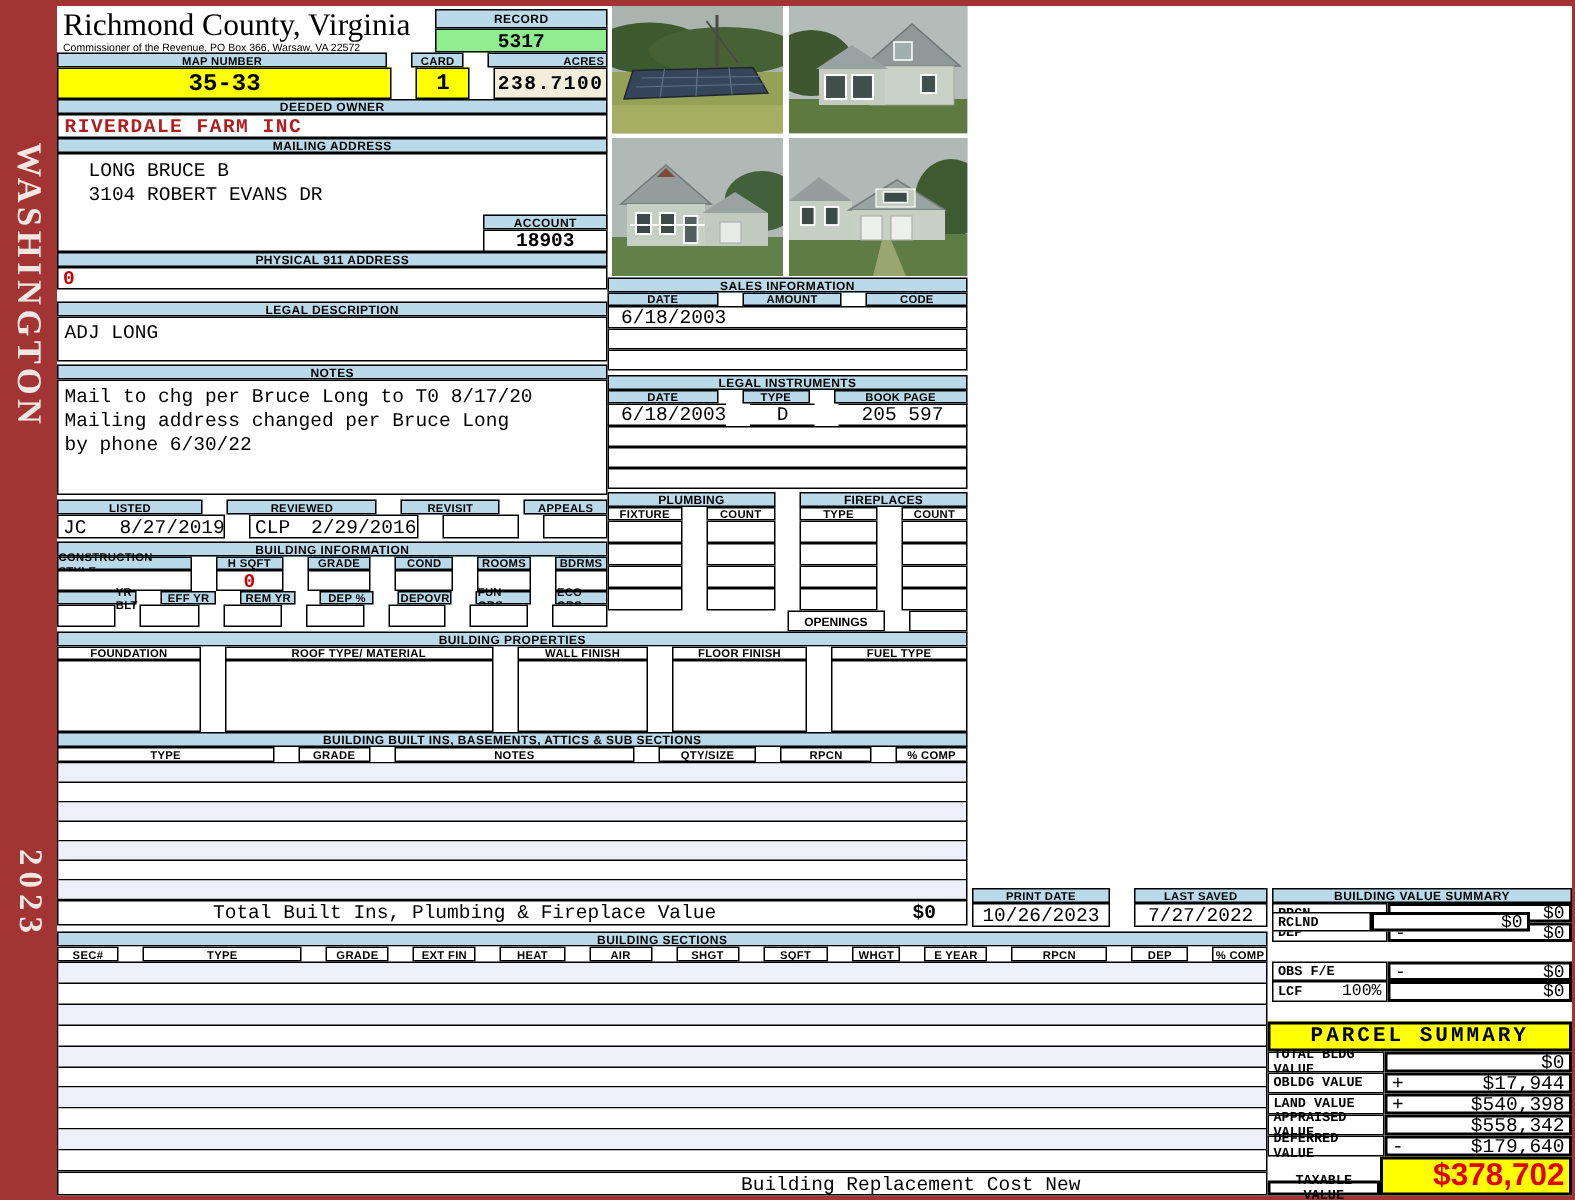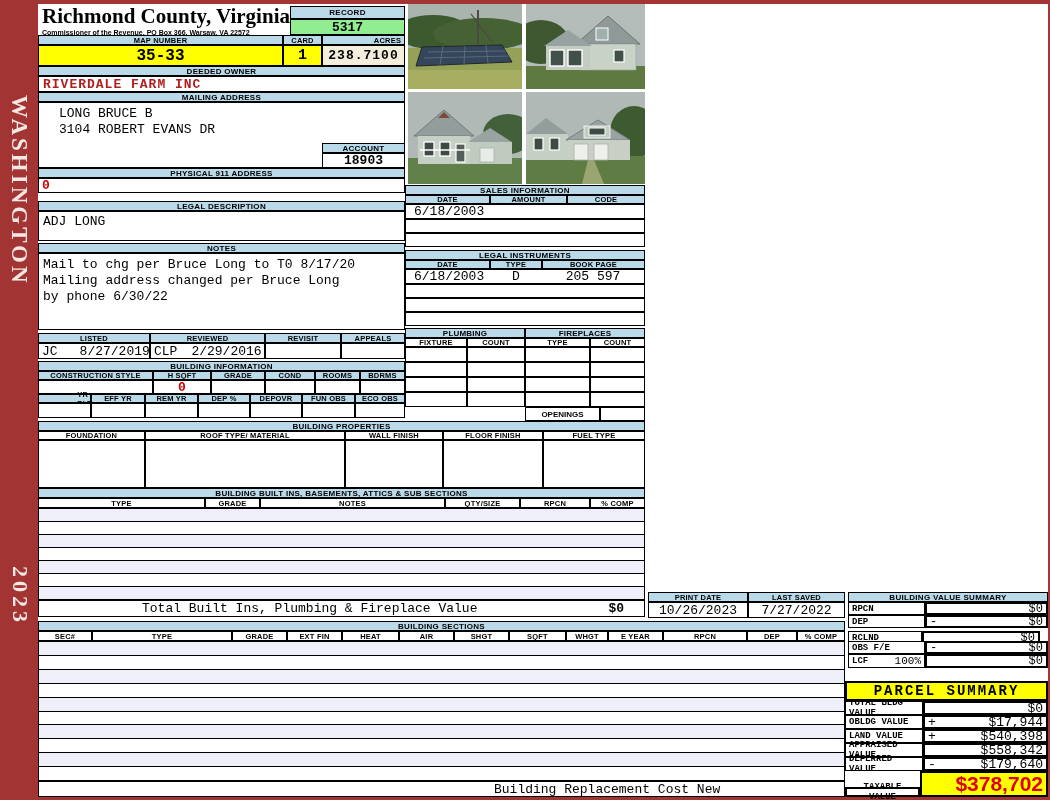--- a/index.html
+++ b/index.html
@@ -6,7 +6,7 @@
   html,body { background:#888; }
   .page { position:relative; width:1050px; height:800px; background:#fff; overflow:hidden;
           font-family:"Liberation Sans", sans-serif; }
-  .abs { position:absolute;font-weight:bold; }
+  .abs { position:absolute; }
   .mono { font-family:"Liberation Mono","DejaVu Sans Mono",monospace; }
   .edge { position:absolute; background:#A23434; }
   .sidebar { position:absolute; left:0; top:0; width:38px; height:800px; background:#A23434; }

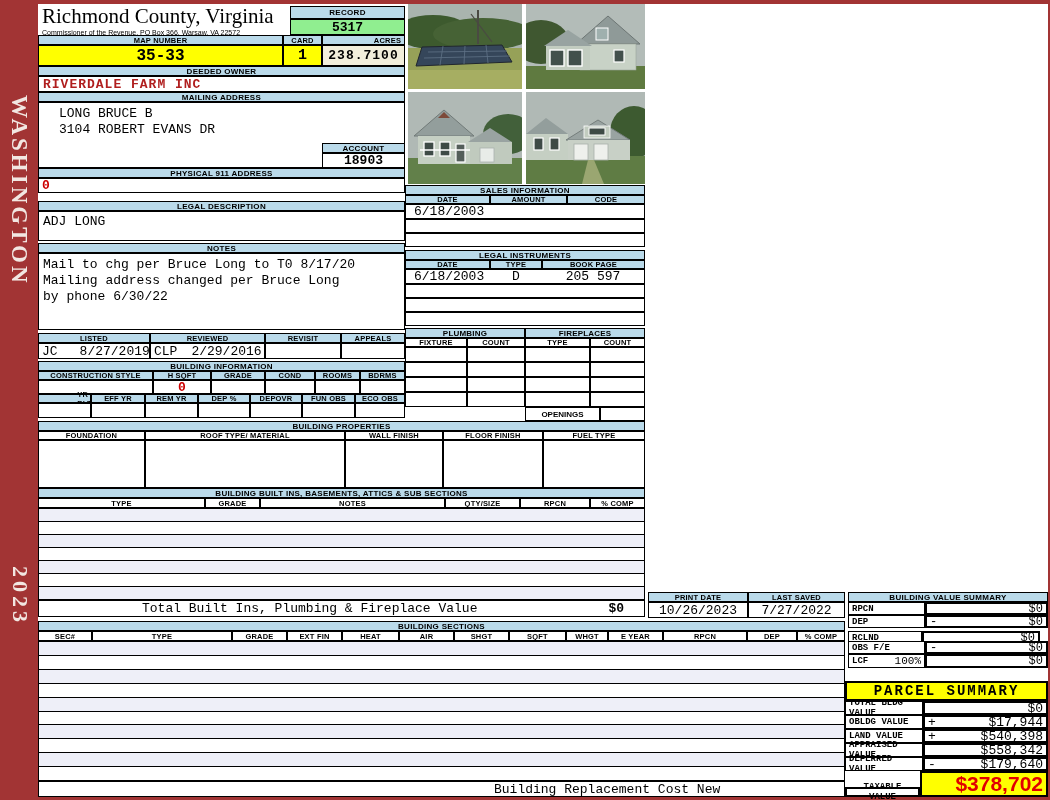--- a/index.html
+++ b/index.html
@@ -15,7 +15,7 @@
   .hdrbar { position:absolute; background:#BADAEA; border:1px solid #000;
             font:bold 8px "Liberation Sans",sans-serif; letter-spacing:.3px;
             display:flex; align-items:center; justify-content:center; }
-  .hrow, .vrow { position:absolute; display:flex; }
+  .hrow, .vrow { position:absolute; display:flex;gap:16px; }
   .hrow > div { border:1px solid #000; background:#BADAEA; height:100%;
             font:bold 7.5px "Liberation Sans",sans-serif; letter-spacing:.2px;
             display:flex; align-items:center; justify-content:center; }

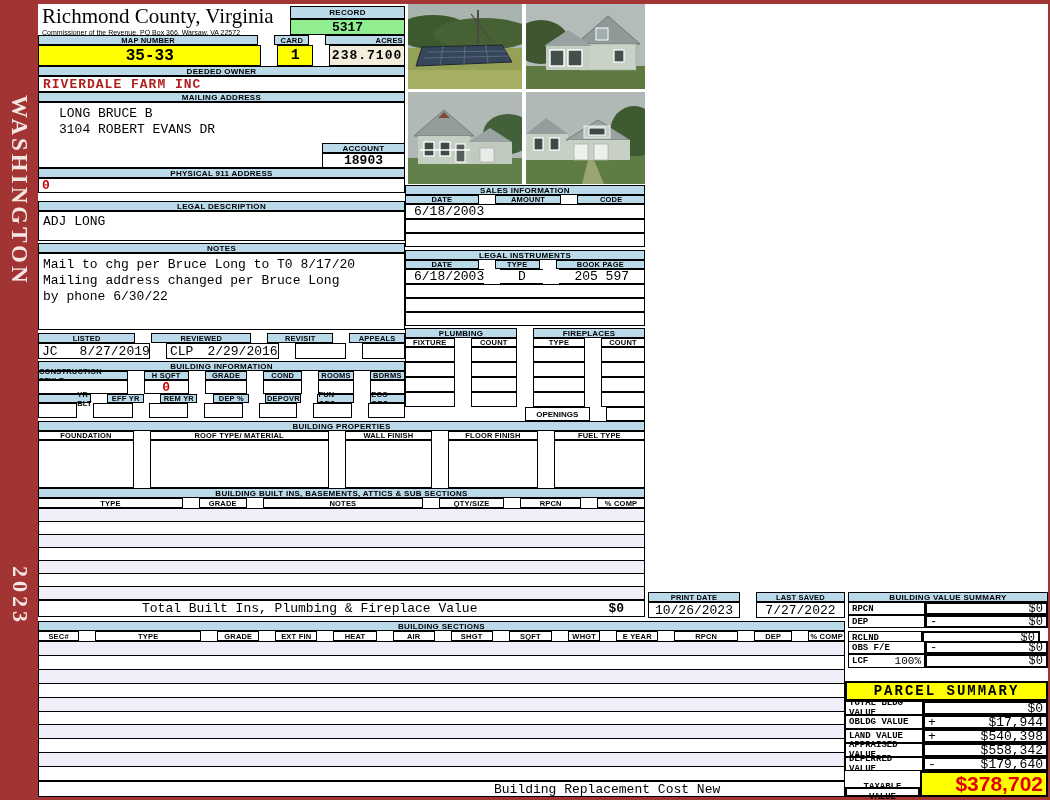--- a/index.html
+++ b/index.html
@@ -370,7 +370,7 @@
         <span>$0</span>
       </div>
   </div>
-  <div class="sumrow" style="left:848px;top:631px;width:192px;height:13px;">
+  <div class="sumrow" style="left:848px;top:608px;width:172px;height:13px;">
     <div class="lab" style="width:77px;">
         <span>RCLND</span>
         <span></span>

